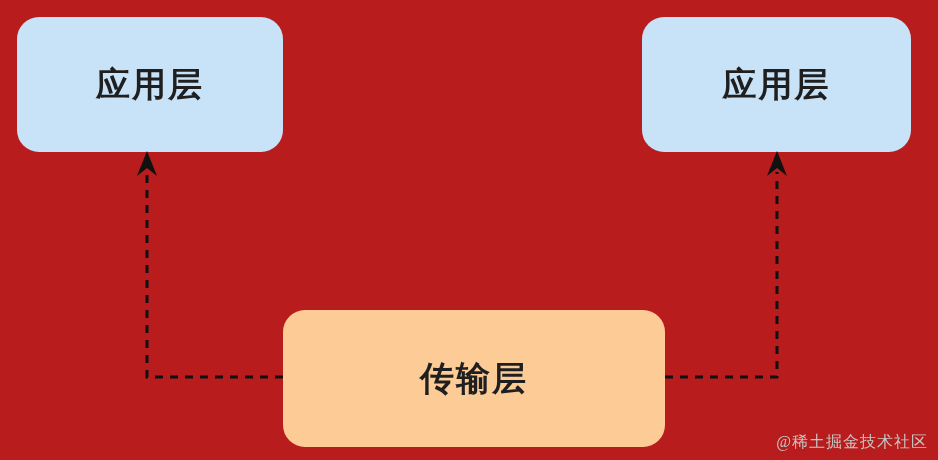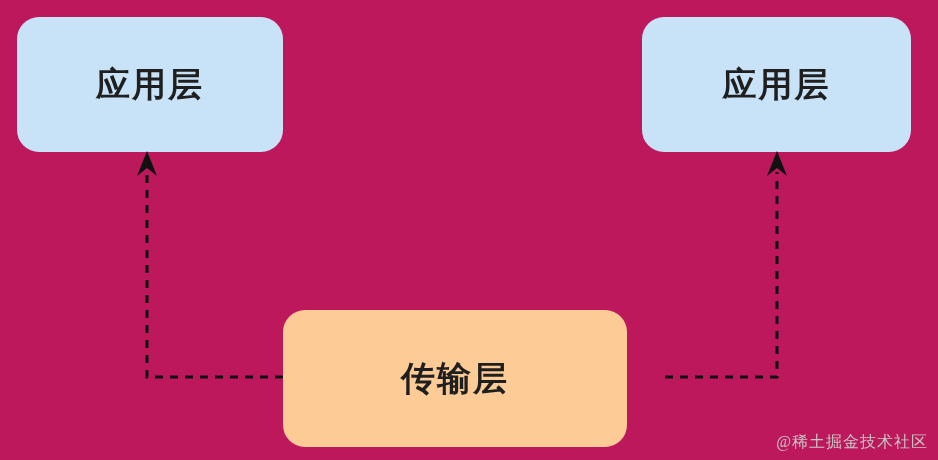--- a/index.html
+++ b/index.html
@@ -12,7 +12,7 @@
     position: relative;
     width: 938px;
     height: 460px;
-    background: #be185d;
+    background: #b91c1c;
     overflow: hidden;
   }
   .node {

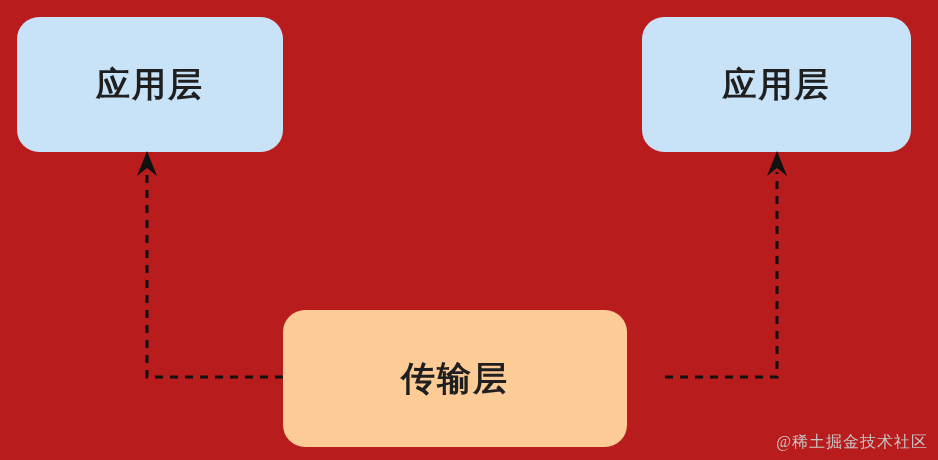--- a/index.html
+++ b/index.html
@@ -47,7 +47,7 @@
   #transport {
     left: 283px;
     top: 310px;
-    width: 344px;
+    width: 382px;
     height: 137px;
   }
   .connector-layer {

